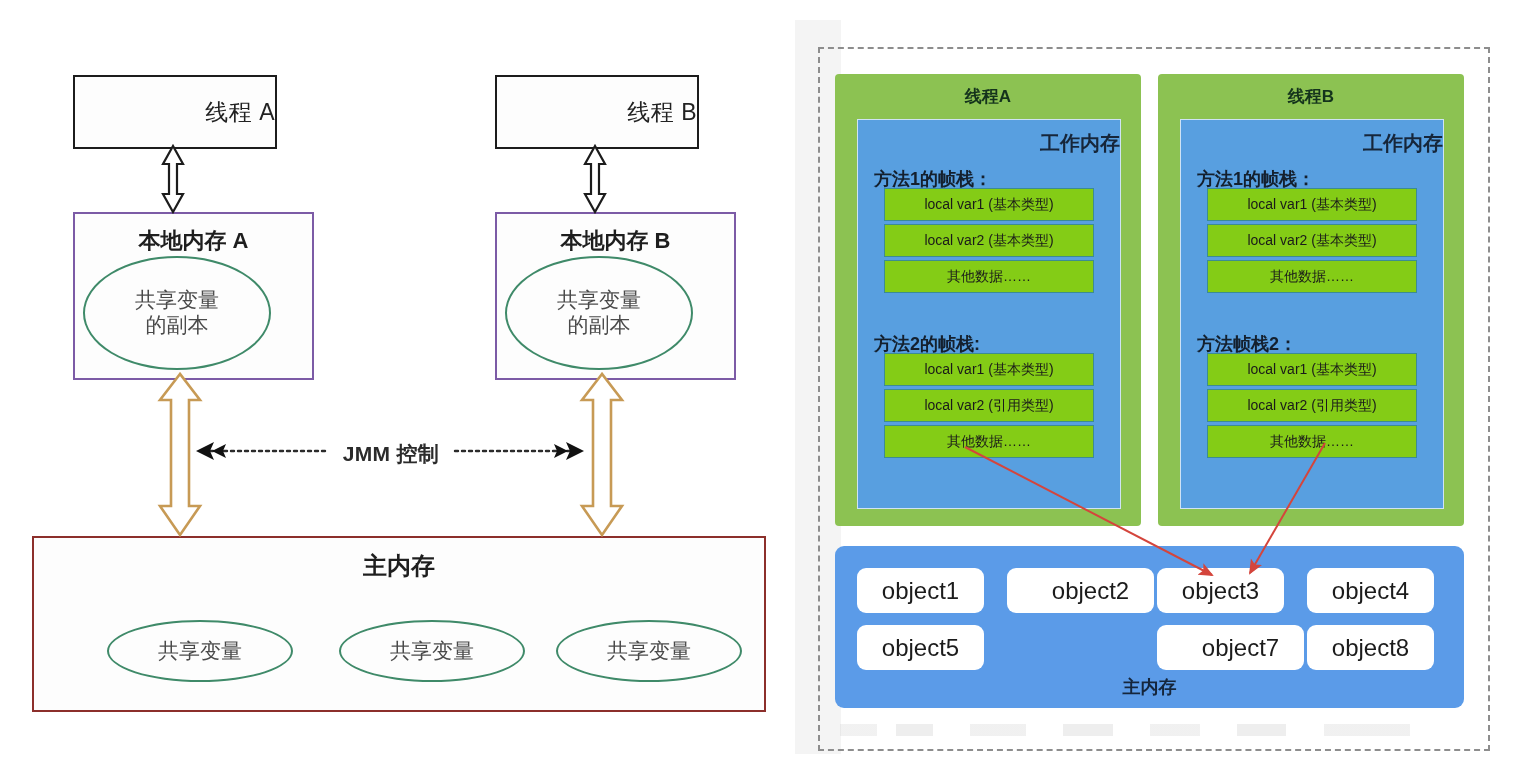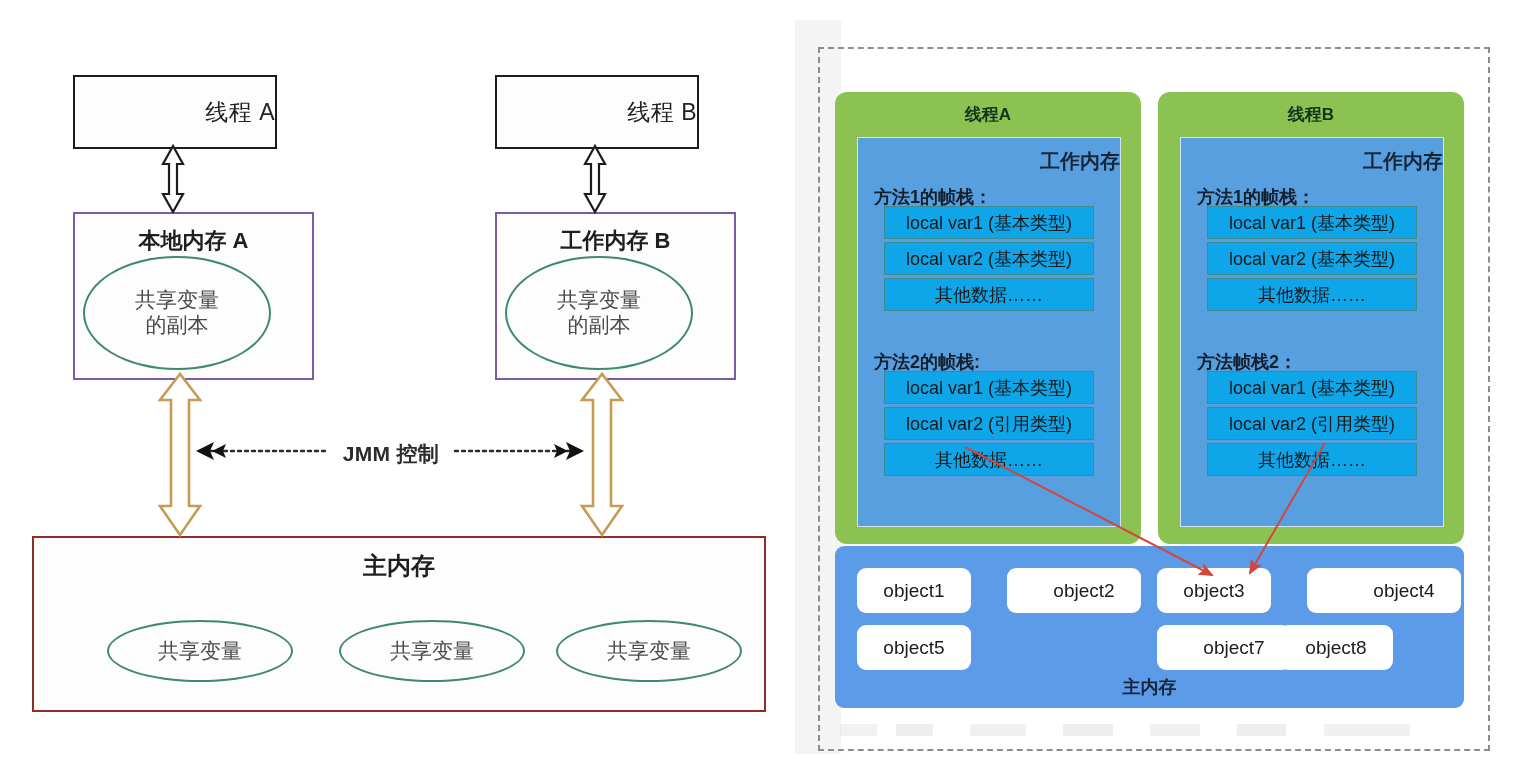--- a/index.html
+++ b/index.html
@@ -75,8 +75,8 @@
     border:2px dashed #8d8d8d;
   }
   .thread-card{
-    position:absolute;top:92px;width:306px;height:452px;
-    background:#8CC252;border-radius:12px;
+    position:absolute;top:74px;width:306px;height:452px;
+    background:#8CC252;border-radius:4px;
   }
   .thread-card.a{left:55px;}
   .thread-card.b{left:378px;}

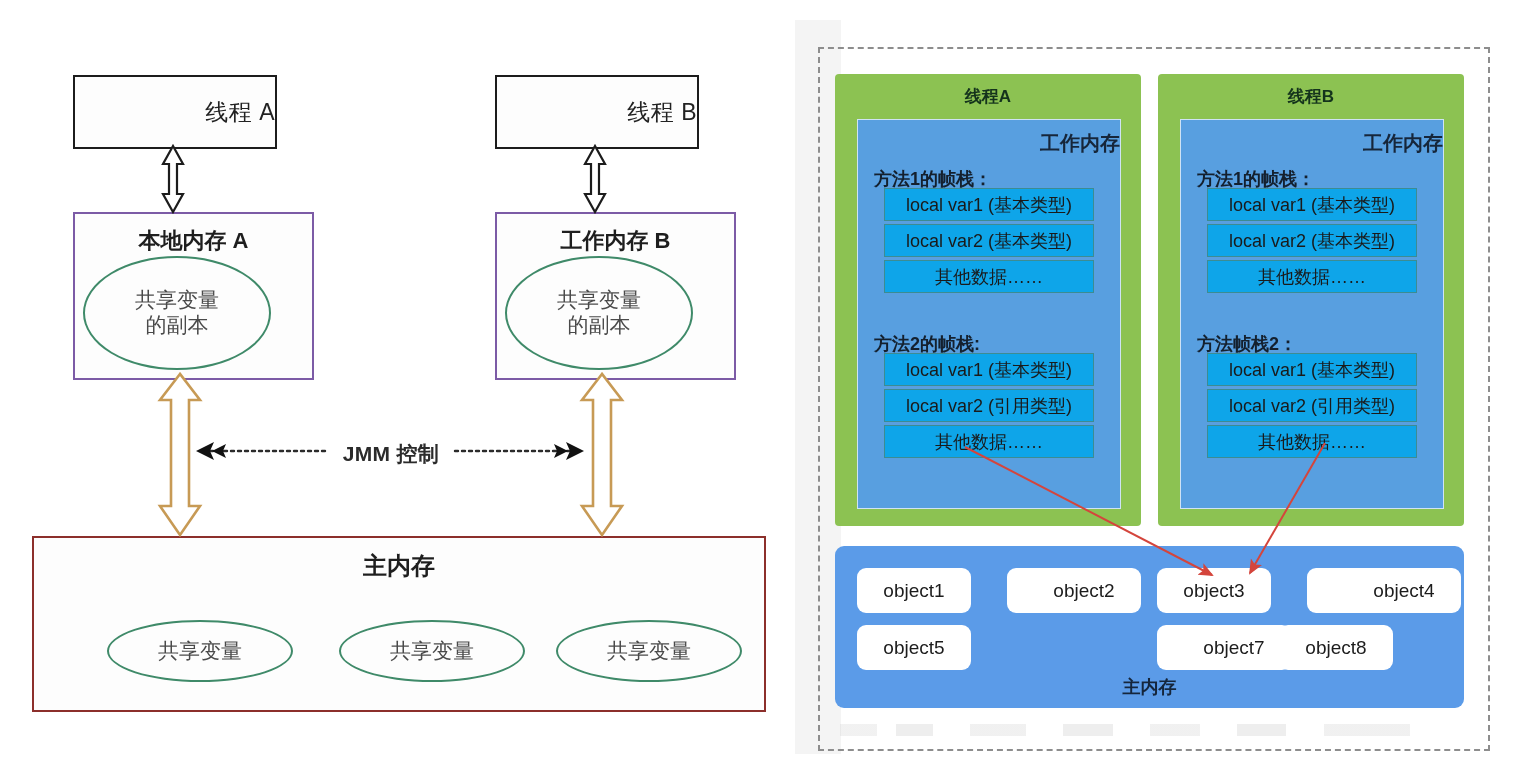--- a/index.html
+++ b/index.html
@@ -97,10 +97,10 @@
   }
   .stack-group{position:absolute;}
   .row{
-    width:208px;height:31px;background:#0ea5e9;
+    width:208px;height:31px;background:#84cc16;
     border:1.6px solid #3c8c92;margin-bottom:3px;
     display:flex;align-items:center;justify-content:center;
-    font-size:18px;color:#1a1a1a;
+    font-size:14px;color:#1a1a1a;
   }
   .main-mem-card{
     position:absolute;left:55px;top:546px;width:629px;height:162px;

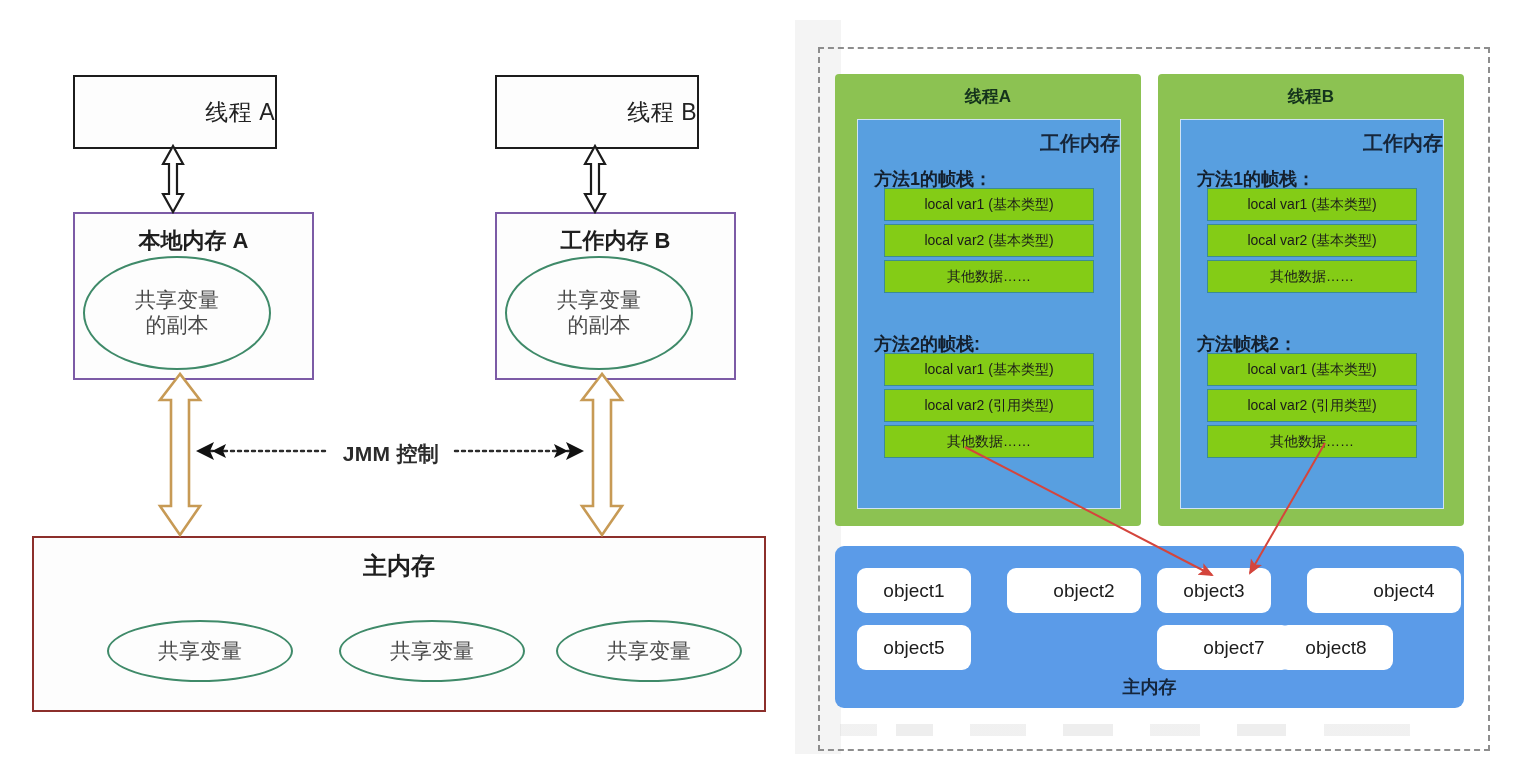--- a/index.html
+++ b/index.html
@@ -148,7 +148,7 @@
     </div>
 
     <div class="local-box b">
-      <div class="local-title">工作内存 B</div>
+      <div class="local-title">本地内存 B</div>
       <div class="ell-copy">
         <span>共享变量</span>
         <span>的副本</span>

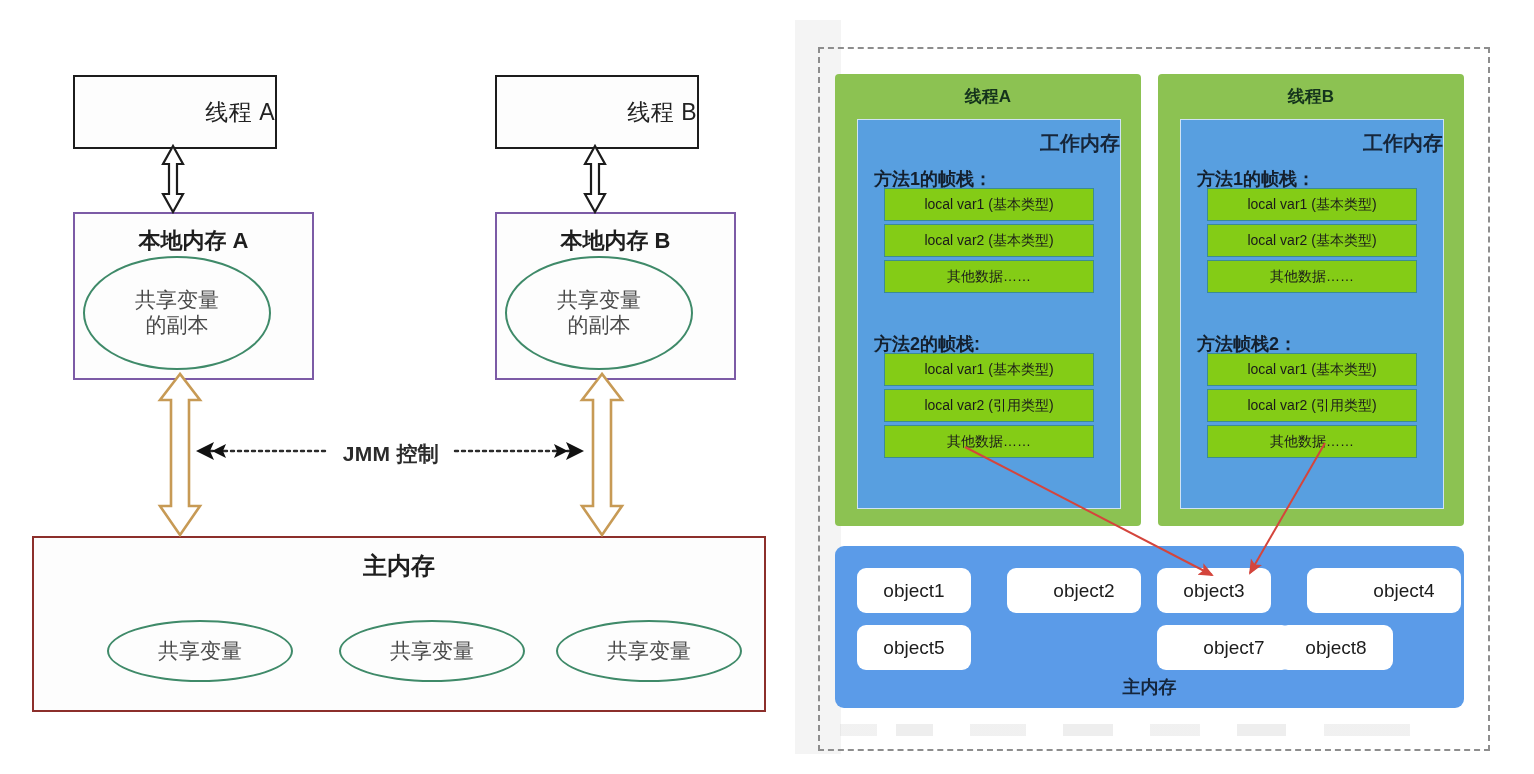--- a/index.html
+++ b/index.html
@@ -107,9 +107,9 @@
     background:#5B9BE8;border-radius:9px;
   }
   .obj{
-    position:absolute;width:114px;height:45px;background:#ffffff;
+    position:absolute;width:127px;height:45px;background:#ffffff;
     border-radius:9px;display:flex;align-items:center;justify-content:center;
-    font-size:19px;color:#1c1c1c;
+    font-size:24px;color:#1c1c1c;
   }
   .main-mem-label{
     position:absolute;left:0;right:0;bottom:9px;text-align:center;

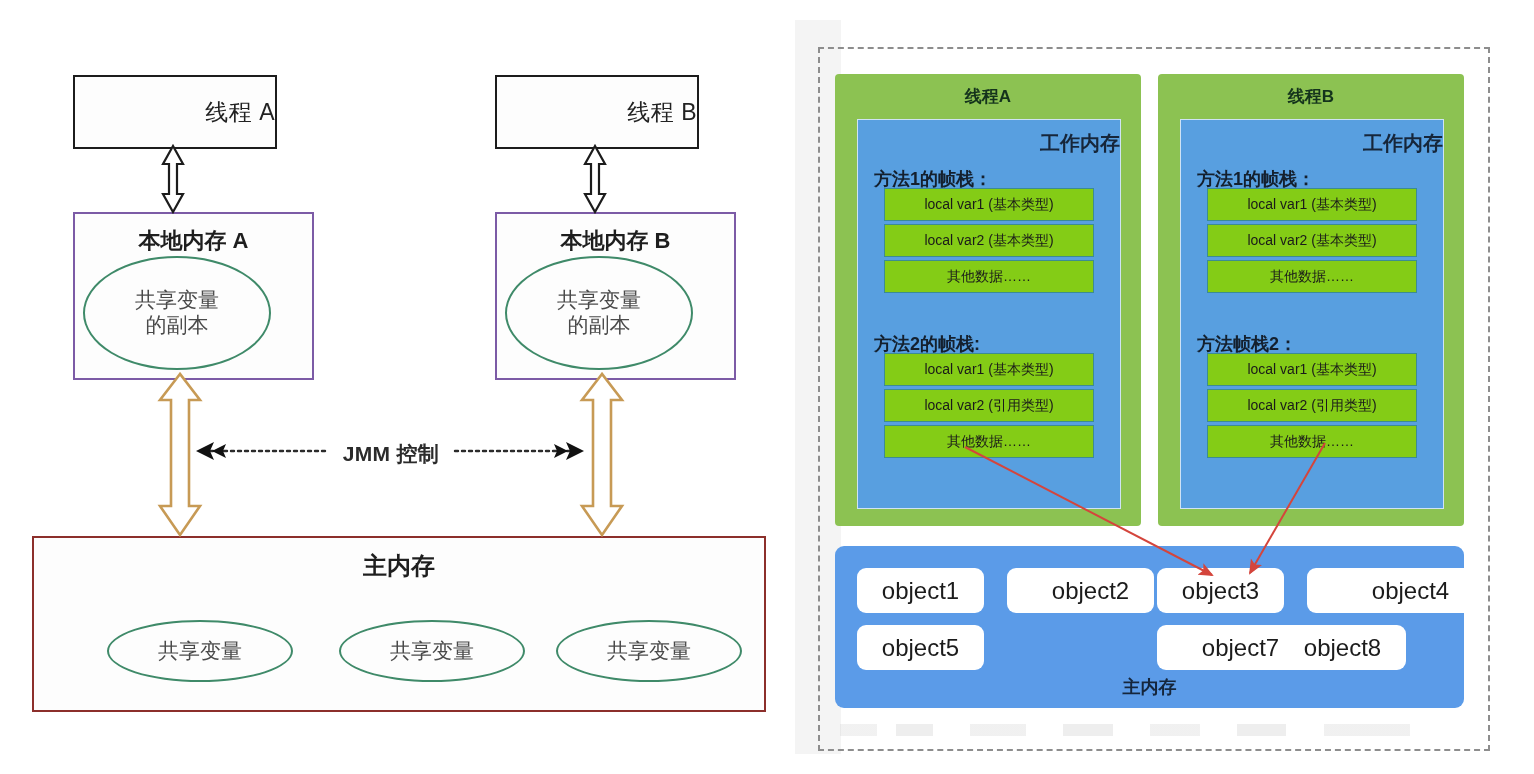--- a/index.html
+++ b/index.html
@@ -250,7 +250,7 @@
       <div class="obj" style="left:22px;top:22px;">object1</div>
       <div class="obj" style="left:172px;top:22px;padding-left:20px;">object2</div>
       <div class="obj" style="left:322px;top:22px;">object3</div>
-      <div class="obj" style="left:472px;top:22px;padding-left:40px;">object4</div>
+      <div class="obj" style="left:472px;top:22px;">object4</div>
       <div class="obj" style="left:22px;top:79px;">object5</div>
       <div class="obj" style="left:322px;top:79px;padding-left:20px;">object7</div>
       <div class="obj" style="left:444px;top:79px;">object8</div>

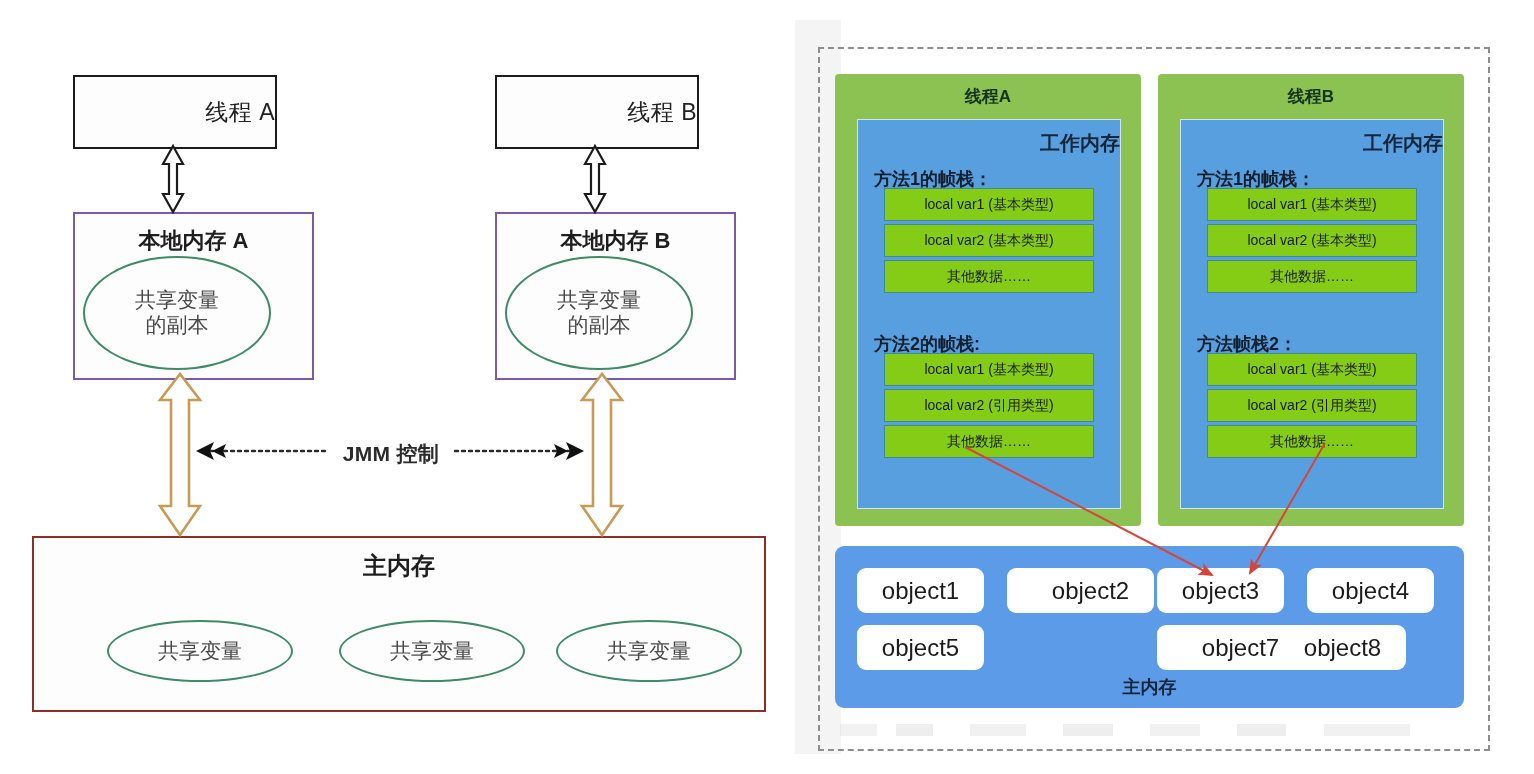--- a/index.html
+++ b/index.html
@@ -253,7 +253,7 @@
       <div class="obj" style="left:472px;top:22px;">object4</div>
       <div class="obj" style="left:22px;top:79px;">object5</div>
       <div class="obj" style="left:322px;top:79px;padding-left:20px;">object7</div>
-      <div class="obj" style="left:444px;top:79px;">object8</div>
+      <div class="obj" style="left:472px;top:79px;">object8</div>
       <div class="main-mem-label">主内存</div>
     </div>
 

